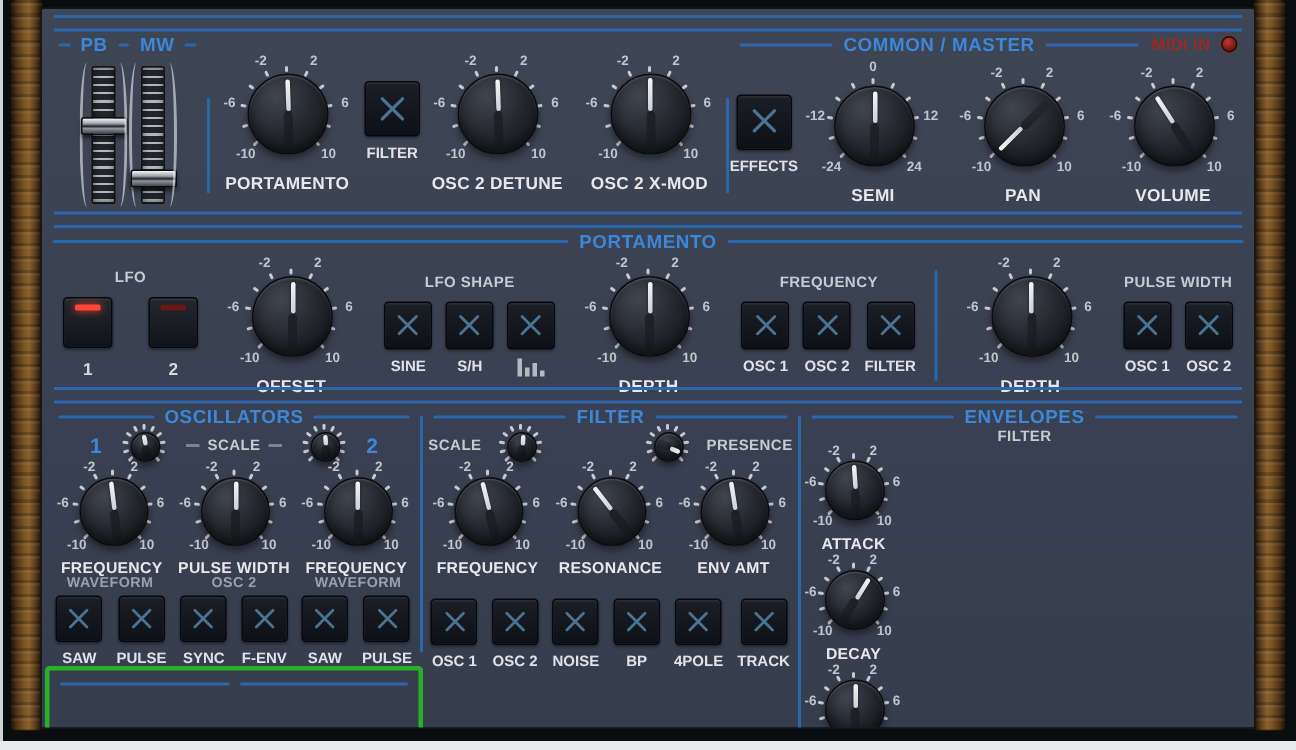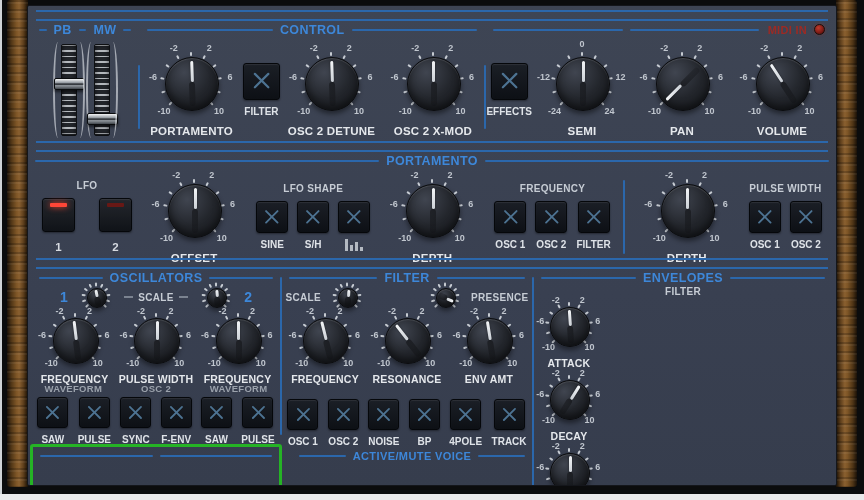--- a/index.html
+++ b/index.html
@@ -161,11 +161,6 @@
     </section>
     <i class="vdiv v-row1"></i>
     <section class="sec ctrl">
-      <div class="sec-head">
-        <i class="line"></i>
-        <span class="title">CONTROL</span>
-        <i class="line"></i>
-      </div>
       <div class="sec-body">
         <div>
             <div class="knob-unit xl">

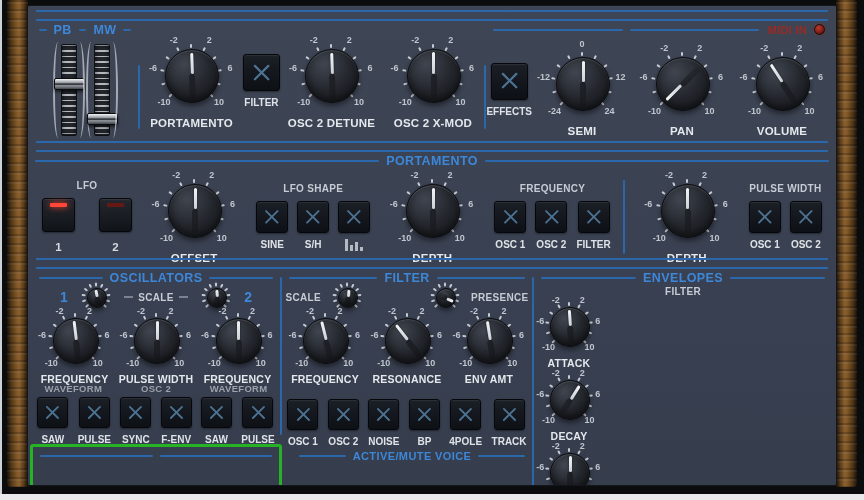--- a/index.html
+++ b/index.html
@@ -269,6 +269,7 @@
     <section class="sec common">
       <div class="sec-head">
         <i class="line"></i>
+        <span class="title">COMMON / MASTER</span>
         <i class="line"></i>
         <span class="midi">MIDI IN</span>
         <i class="led-dot"></i>

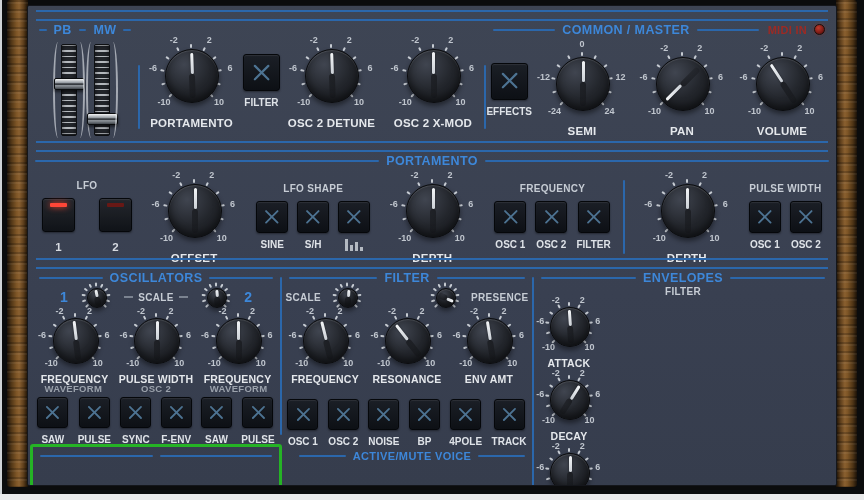--- a/index.html
+++ b/index.html
@@ -1032,11 +1032,6 @@
           <div class="vrow"></div>
         </div>
         <div class="voice-box plain">
-          <div class="sec-head">
-            <i class="line"></i>
-            <span class="title small">ACTIVE/MUTE VOICE</span>
-            <i class="line"></i>
-          </div>
           <div class="vrow"></div>
         </div>
 

